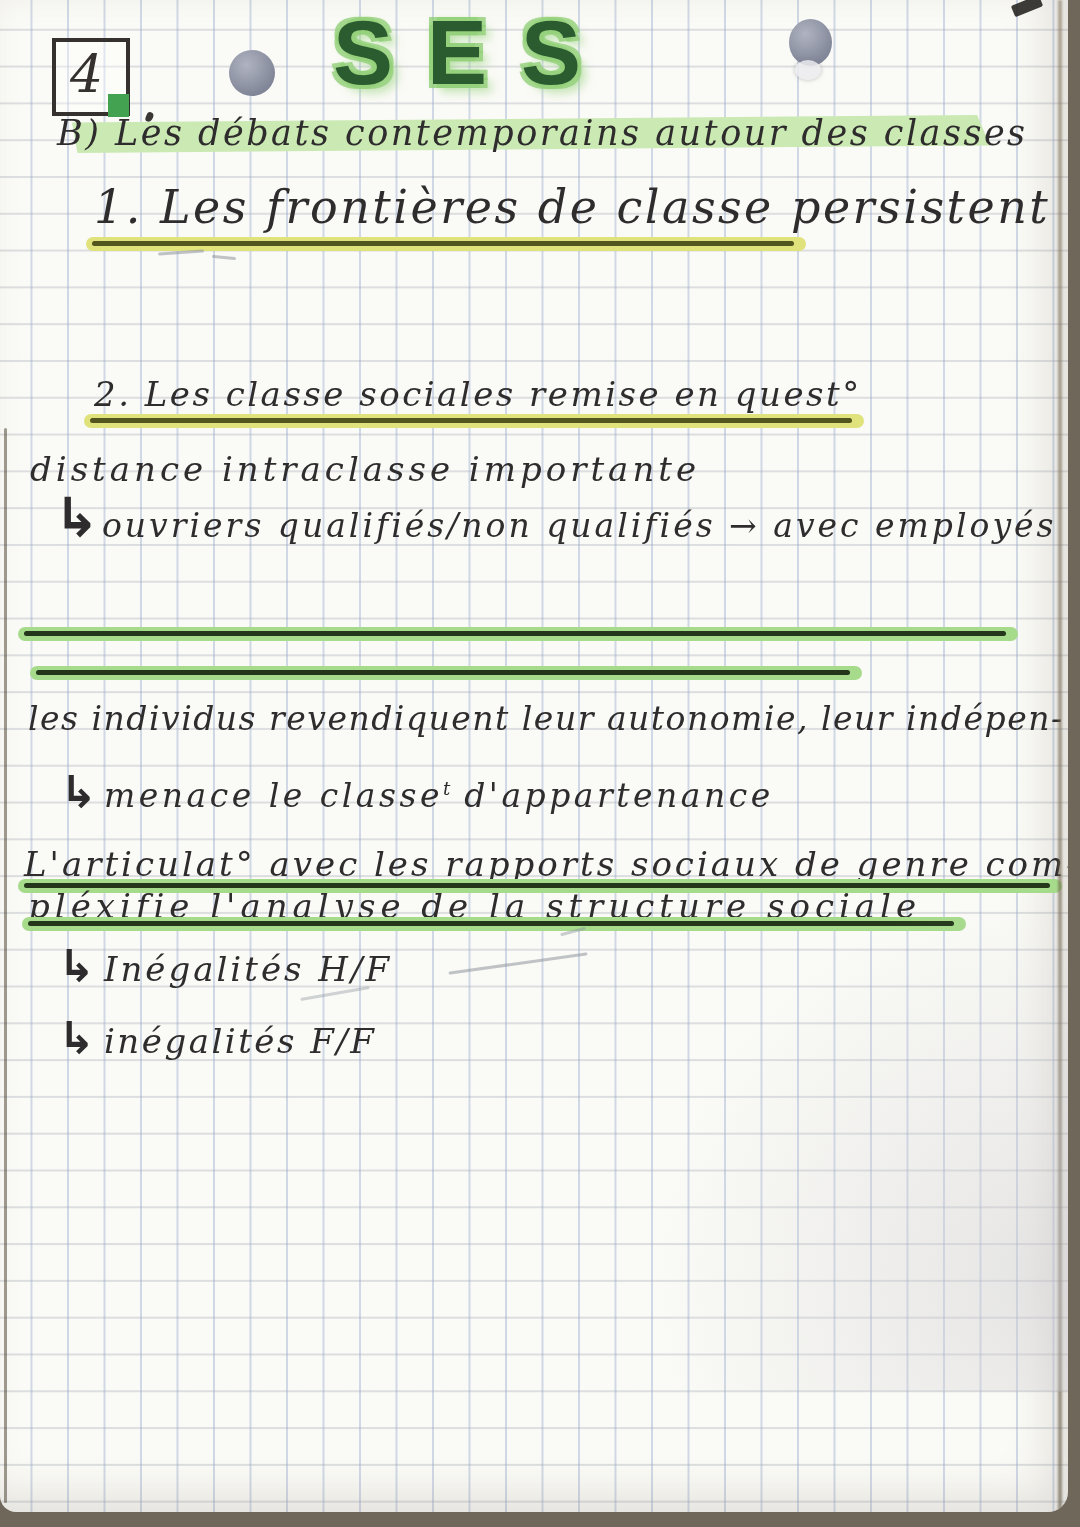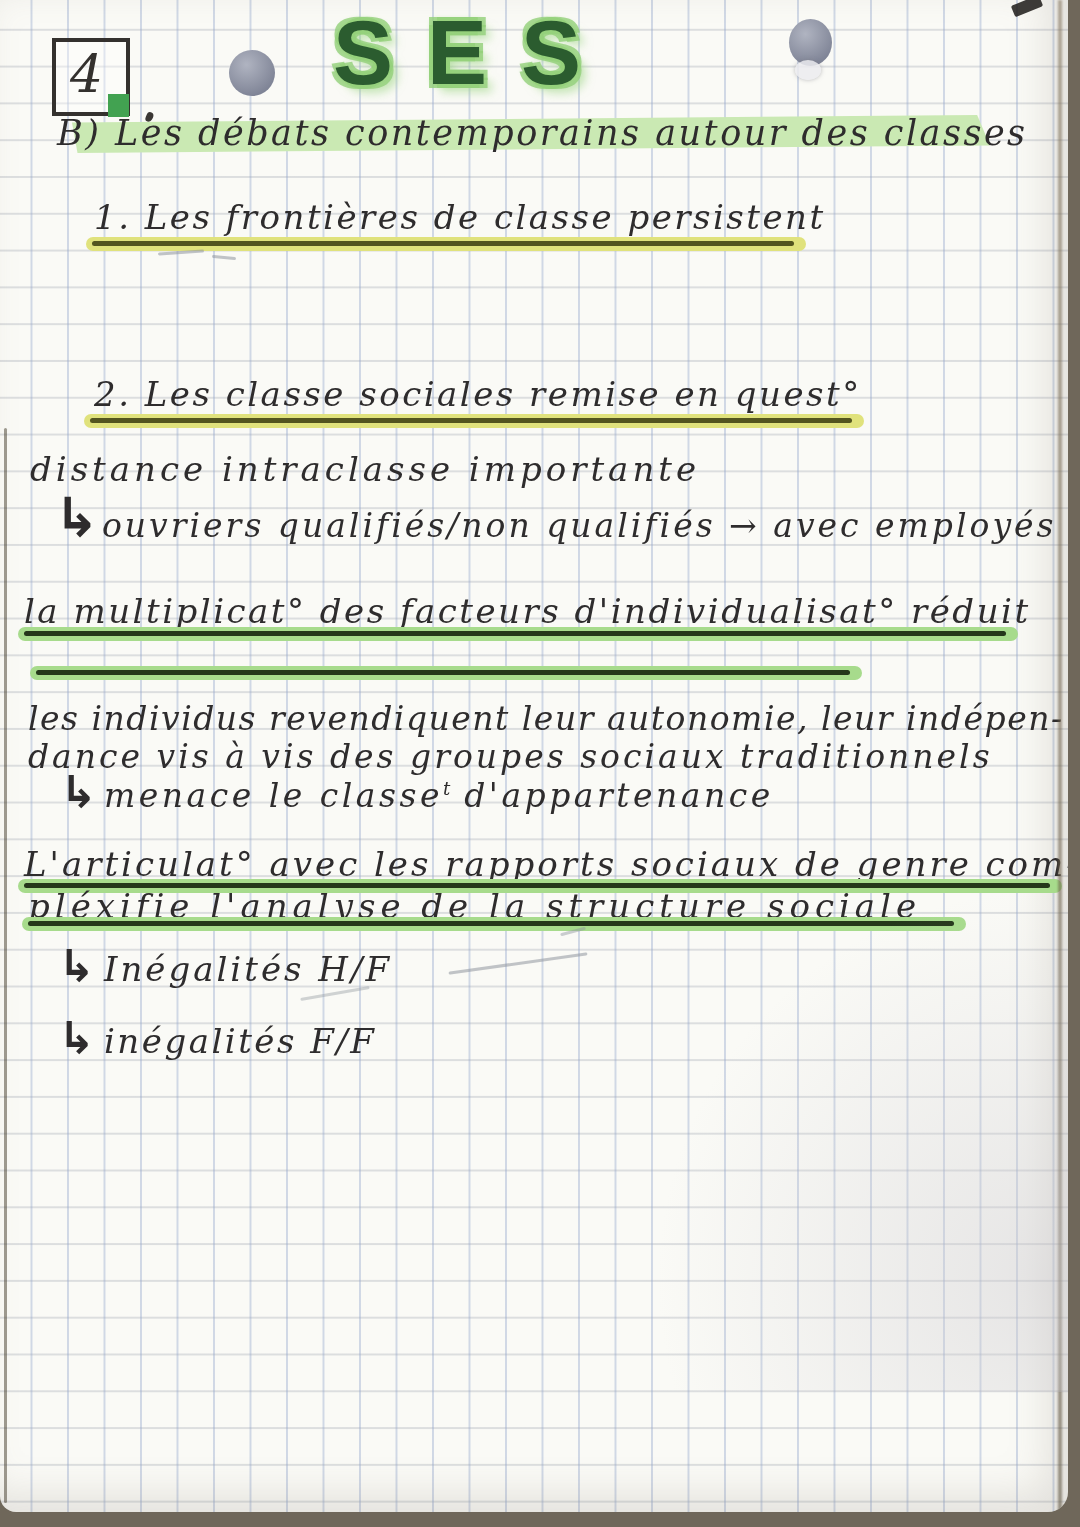--- a/index.html
+++ b/index.html
@@ -89,7 +89,7 @@
   }
   #band-b{left:72px;top:115px;width:918px;height:38px;}
   #heading-b{left:57px;top:113px;font-size:35px;}
-  #heading-1{left:94px;top:197px;font-size:34px;}
+  #heading-1{left:94px;top:180px;font-size:46px;}
   #line-interclasse{left:24px;top:263px;font-size:34px;letter-spacing:3px;}
   #heading-2{left:94px;top:374px;font-size:34px;}
   #line-intraclasse{left:30px;top:449px;font-size:34px;letter-spacing:4px;}

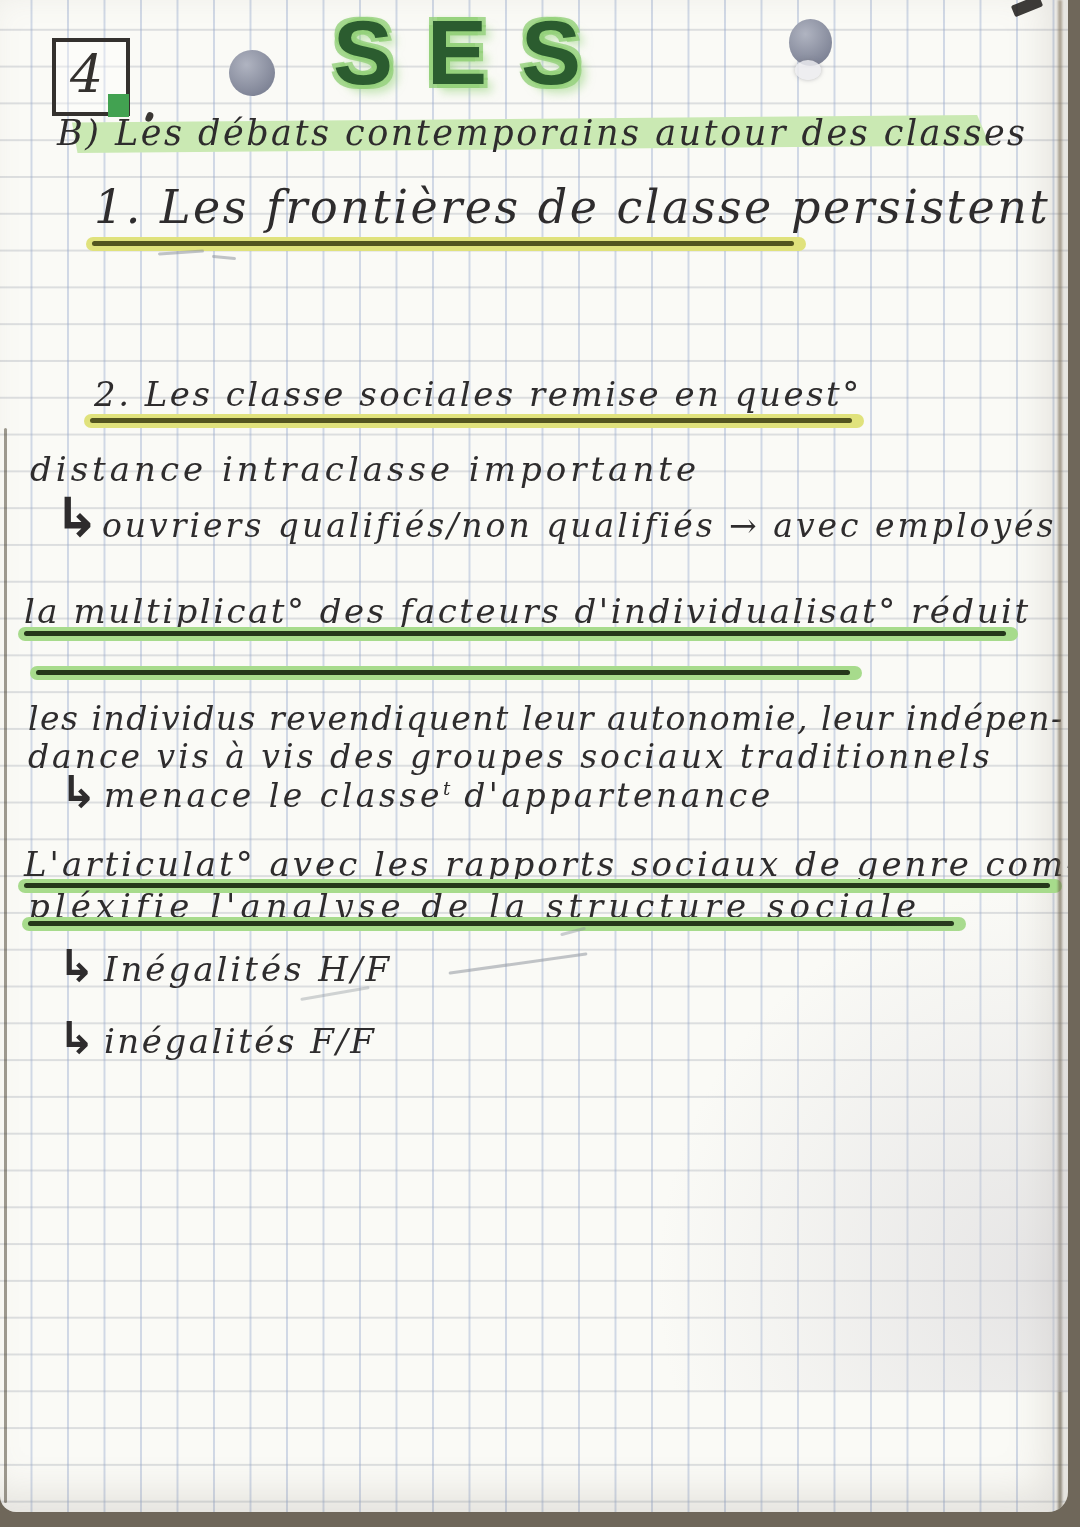--- a/index.html
+++ b/index.html
@@ -163,7 +163,6 @@
   <div class="elbow" id="arrow-1">↳</div>
   <div class="hand" id="line-ouvriers">ouvriers qualifiés/non qualifiés → avec employés</div>
 
-  <div class="hand" id="claim1-l1">la multiplicat° des facteurs d'individualisat° réduit</div>
   <div class="ul green" id="ul-g1"></div>
   <div class="ul green" id="ul-g2"></div>
 

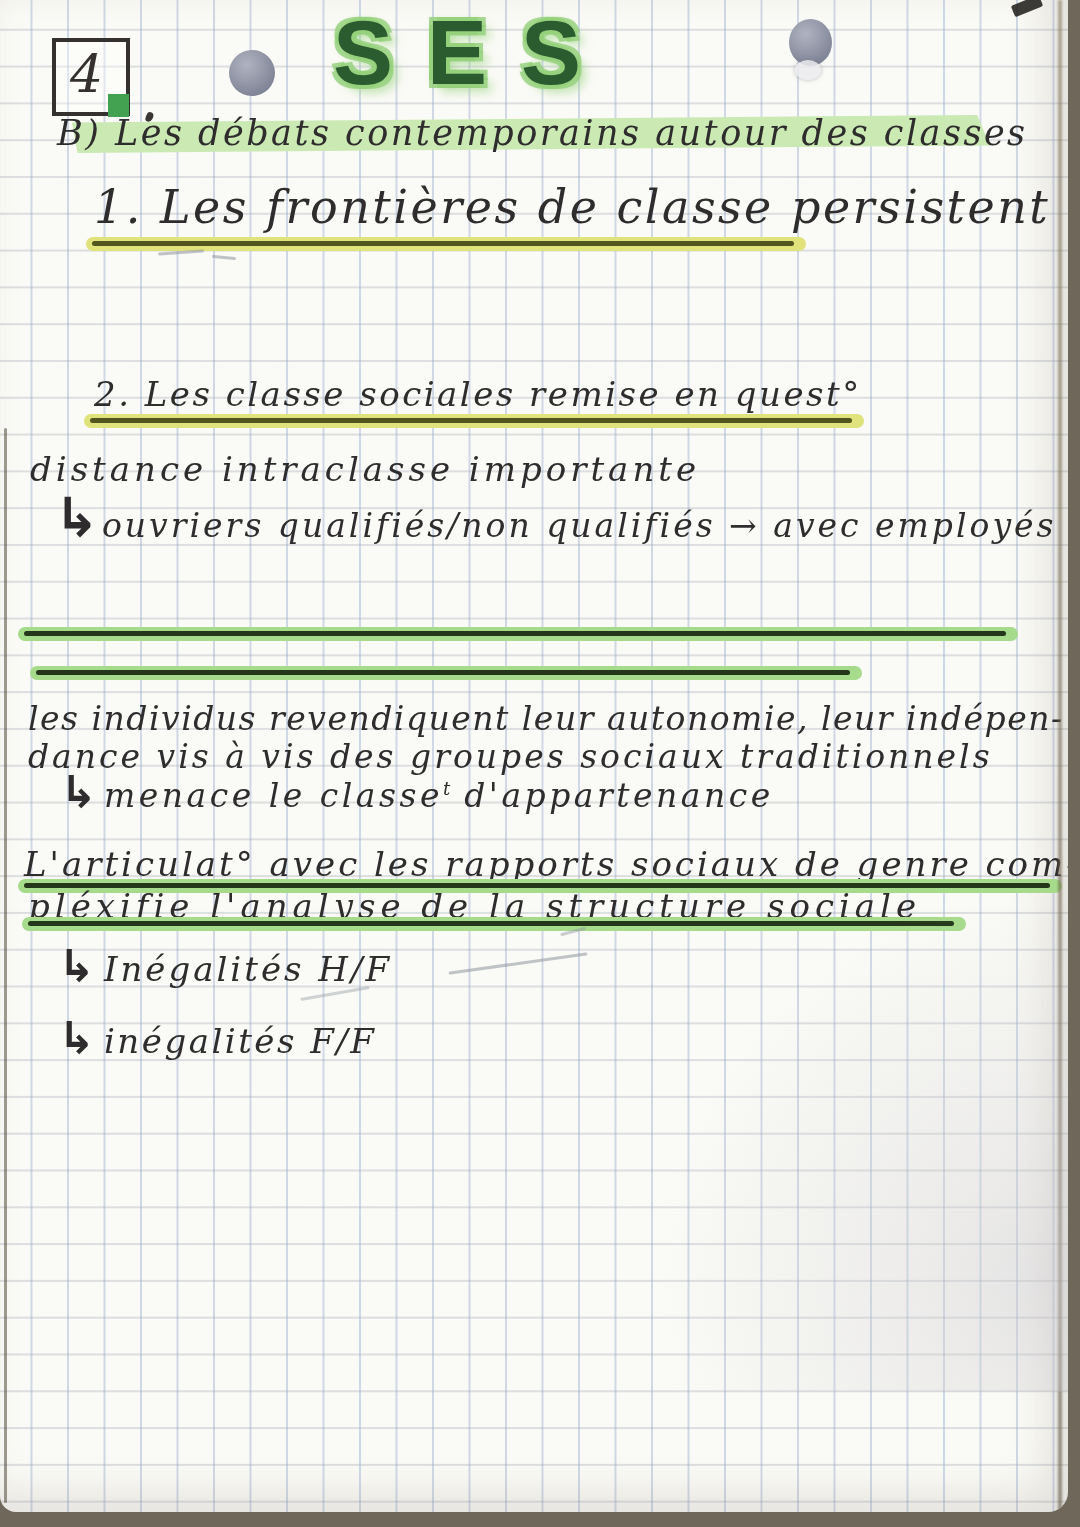--- a/index.html
+++ b/index.html
@@ -167,7 +167,6 @@
   <div class="ul green" id="ul-g2"></div>
 
   <div class="hand" id="para1-l1">les individus revendiquent leur autonomie, leur indépen-</div>
-  <div class="hand" id="para1-l2">dance vis à vis des groupes sociaux traditionnels</div>
   <div class="elbow" id="arrow-2">↳</div>
   <div class="hand" id="line-menace">
     <span>menace le classe</span><sup>t</sup><span> d'appartenance</span>

